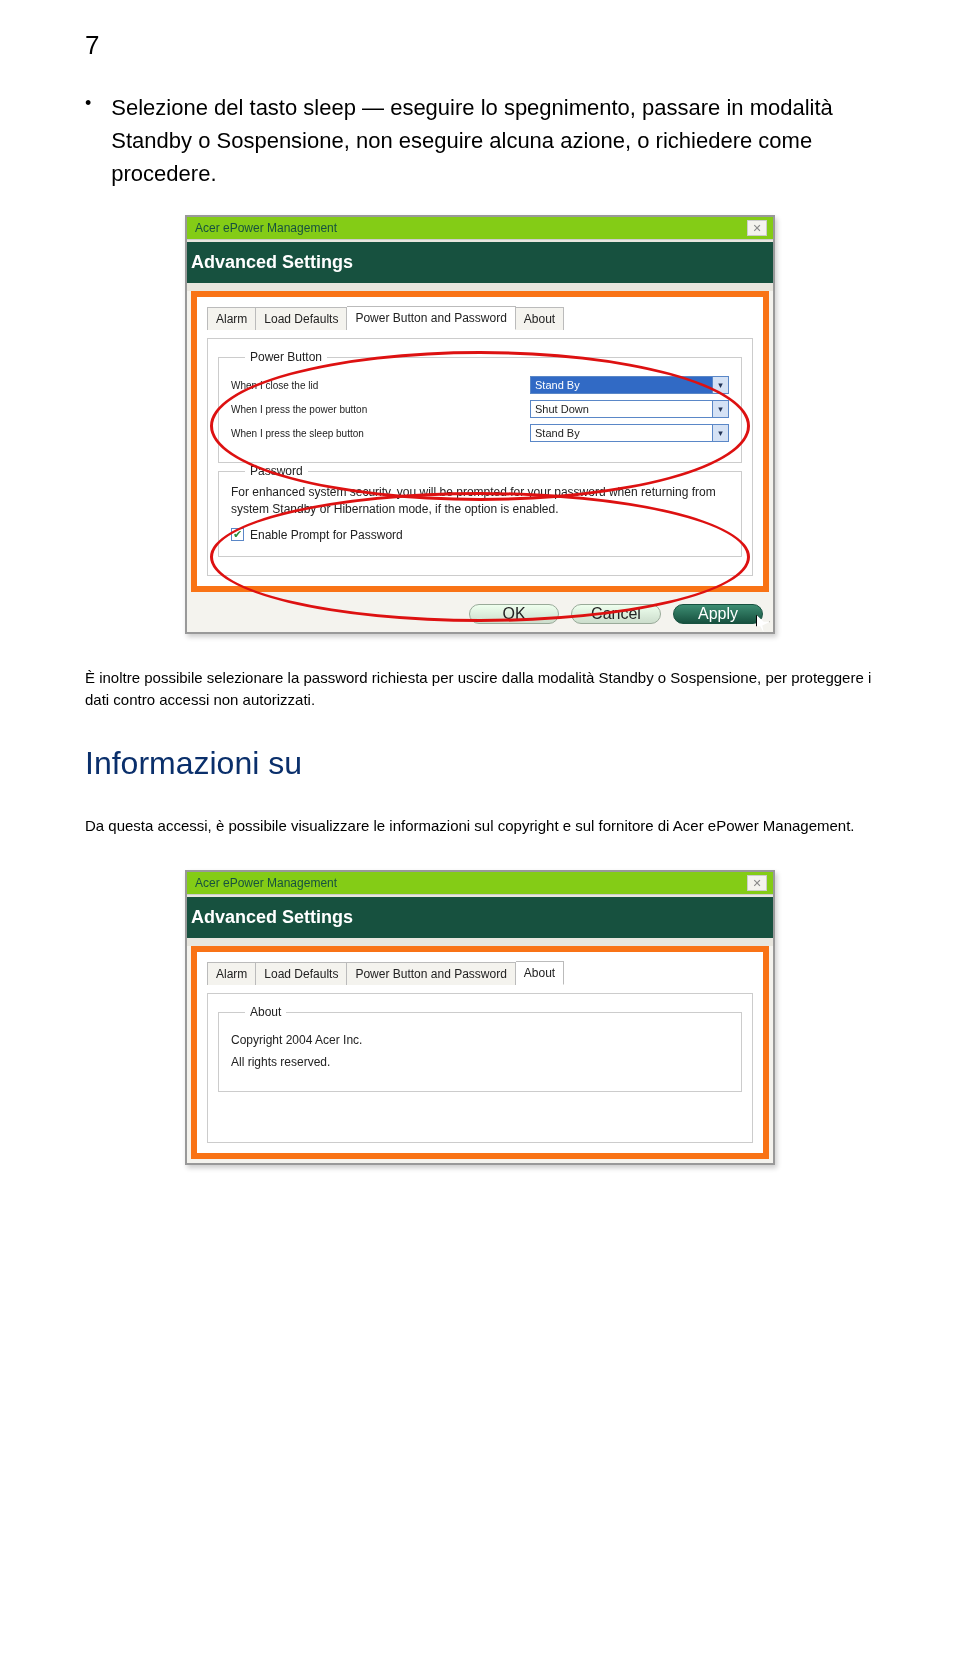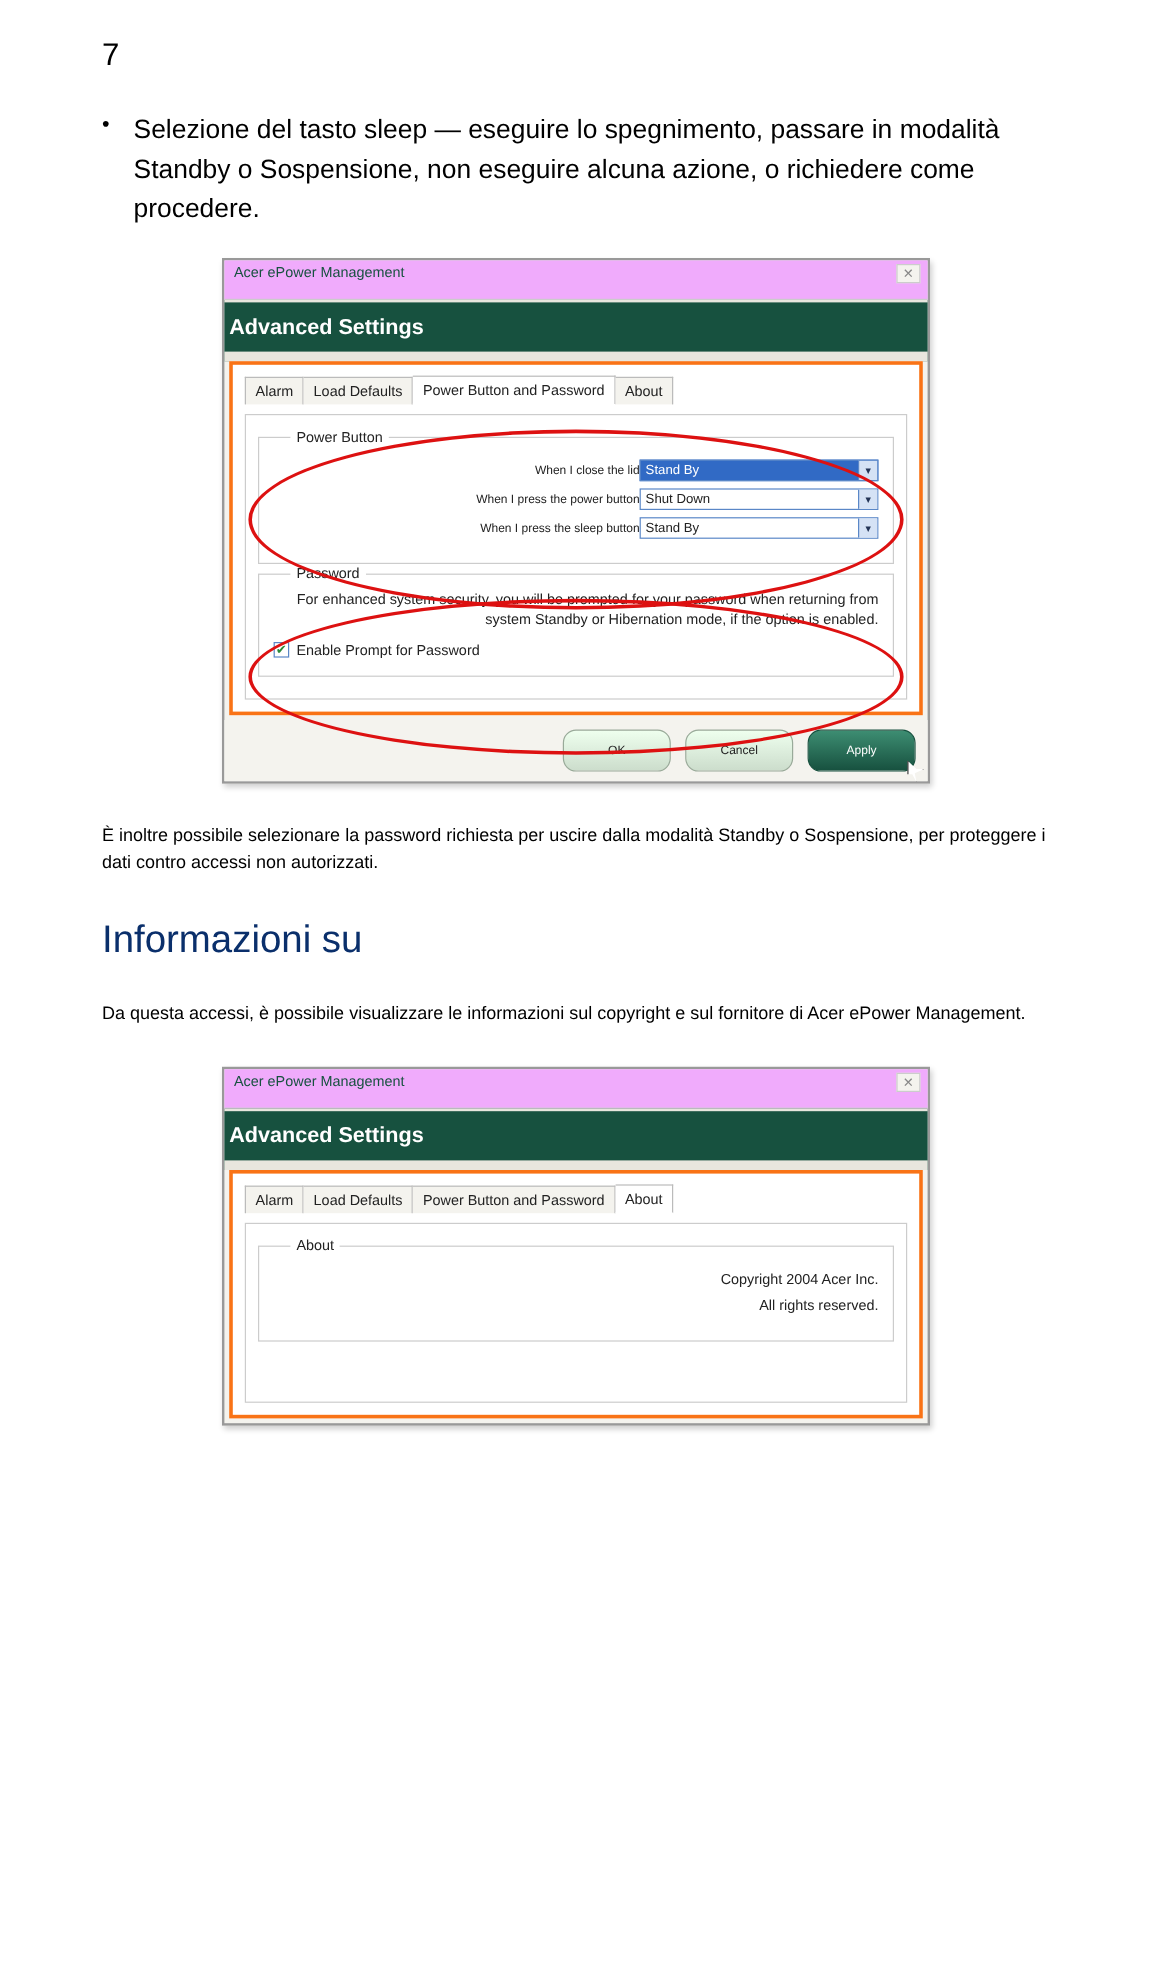--- a/index.html
+++ b/index.html
@@ -30,12 +30,12 @@
     box-shadow: 2px 3px 5px rgba(0,0,0,0.2);
   }
   .dlg-titlebar {
-    background: #f0abfc;
+    background: #84cc16;
     border-bottom: 1px solid #ccc;
     display: flex;
     justify-content: space-between;
-    align-items: flex-start;
-    padding: 3px 6px 13px 8px;
+    align-items: center;
+    padding: 3px 6px 3px 8px;
     font-size: 12px;
     color: #17513f;
   }

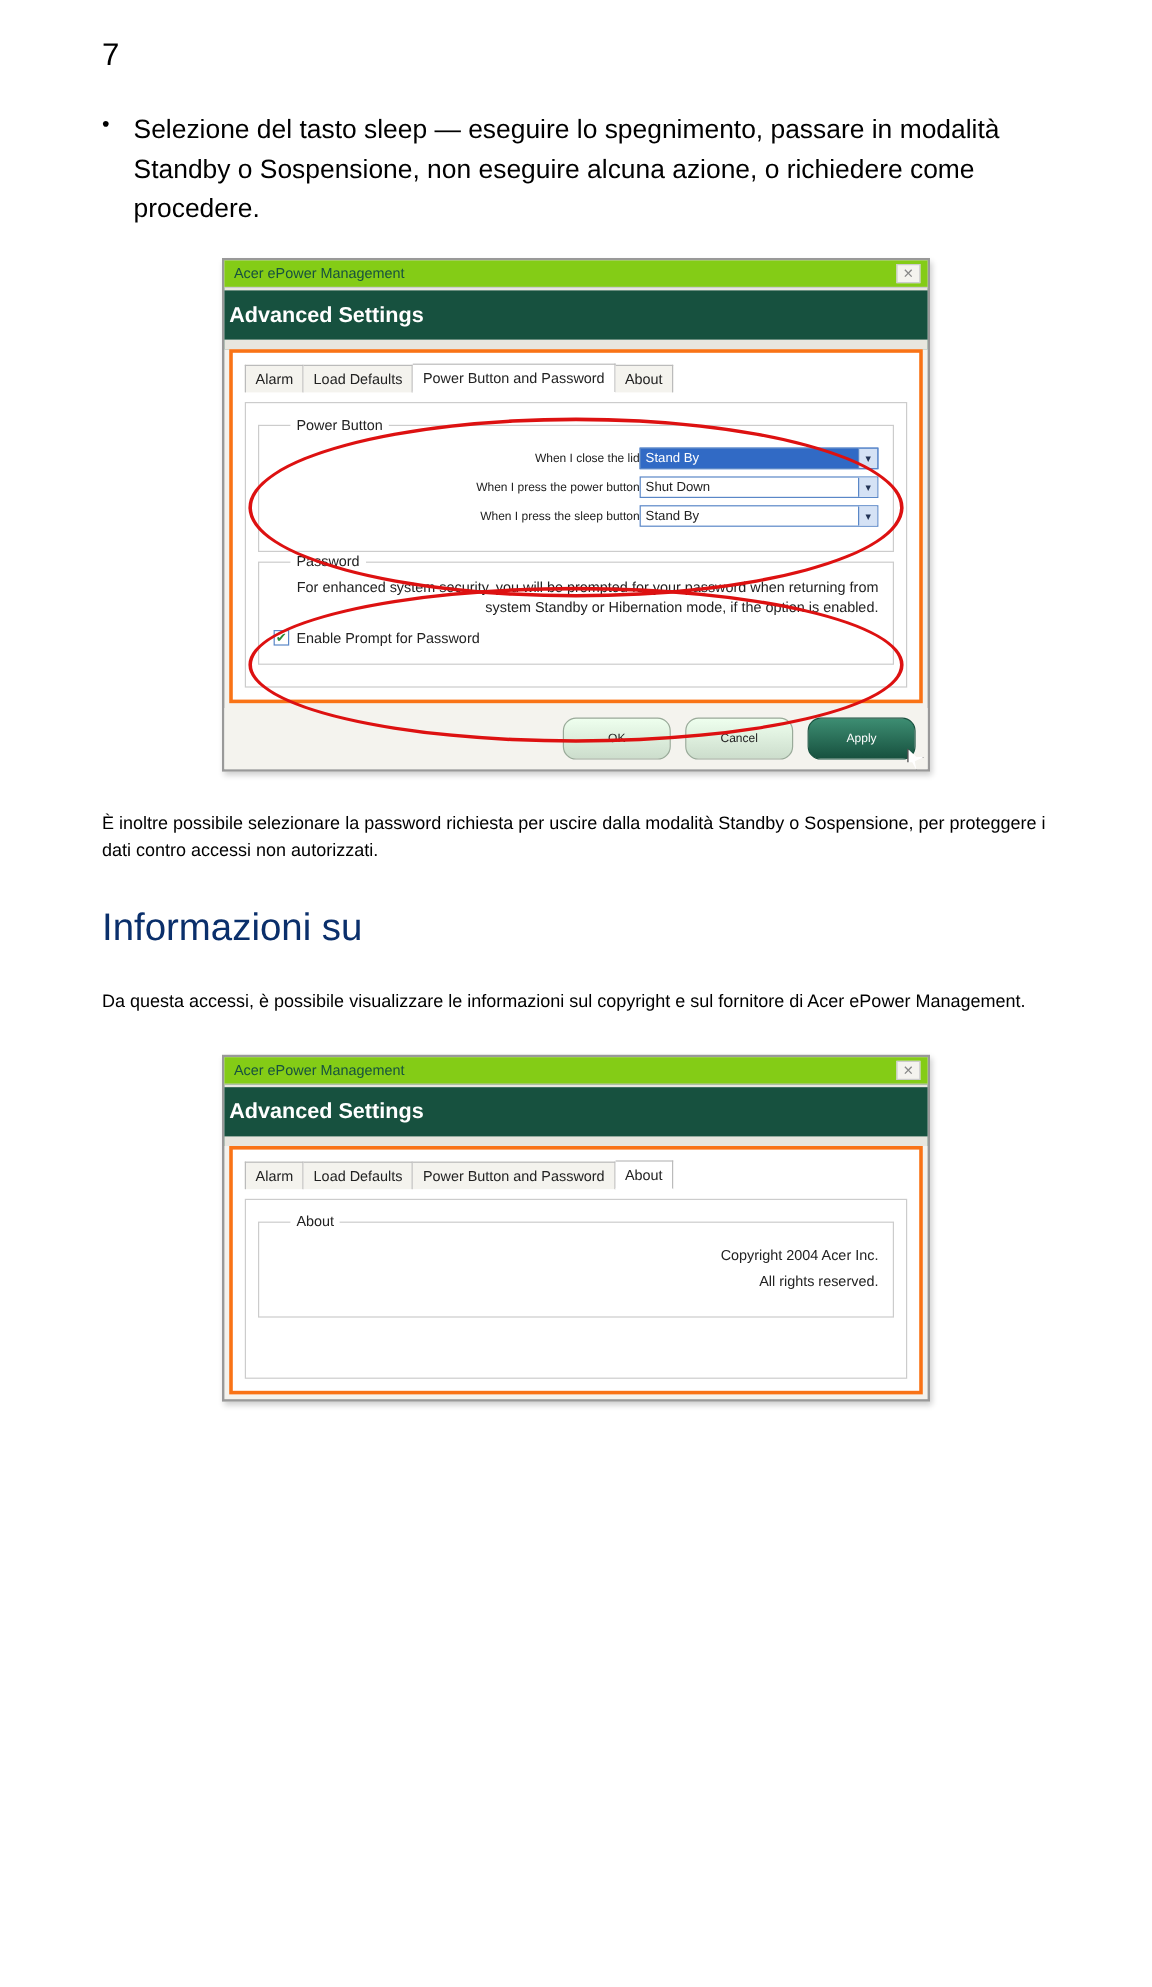--- a/index.html
+++ b/index.html
@@ -57,10 +57,9 @@
   }
   .dlg-body {
     background: #fff;
-    border: 3px solid #f97316;
+    border: 6px solid #f97316;
     margin: 0 4px 4px 4px;
     padding: 0 10px 10px 10px;
-    text-align: right;
   }
   .tabstrip {
     display: flex;

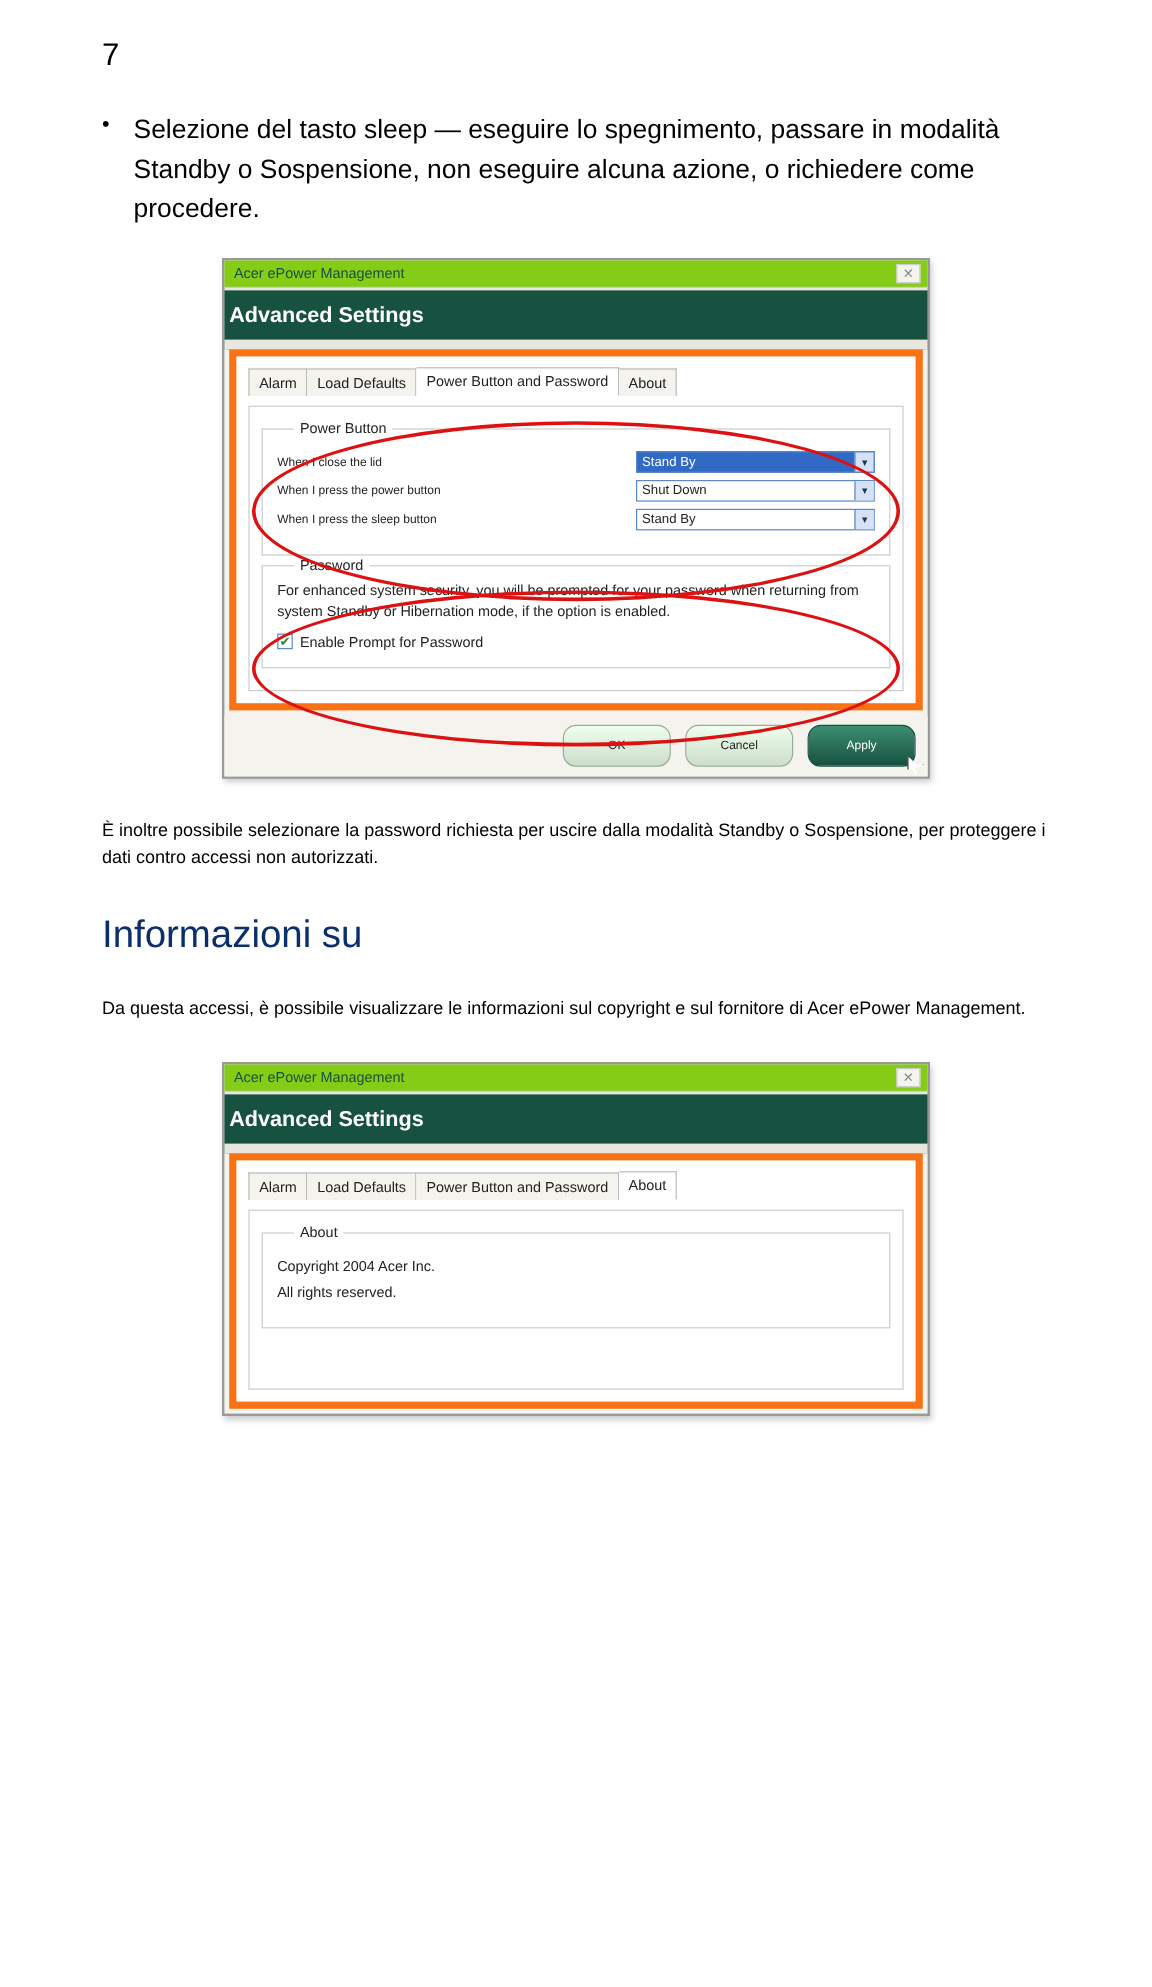--- a/index.html
+++ b/index.html
@@ -146,10 +146,10 @@
     background: #f4f3ee;
   }
   .pillbtn {
-    min-width: 90px; height: 35px;
+    min-width: 90px; height: 20px;
     border-radius: 11px;
     display:flex; align-items:center; justify-content:center;
-    font-size: 10px;
+    font-size: 16px;
     border: 1px solid #9a9;
     background: linear-gradient(#efe,#cdc);
   }

